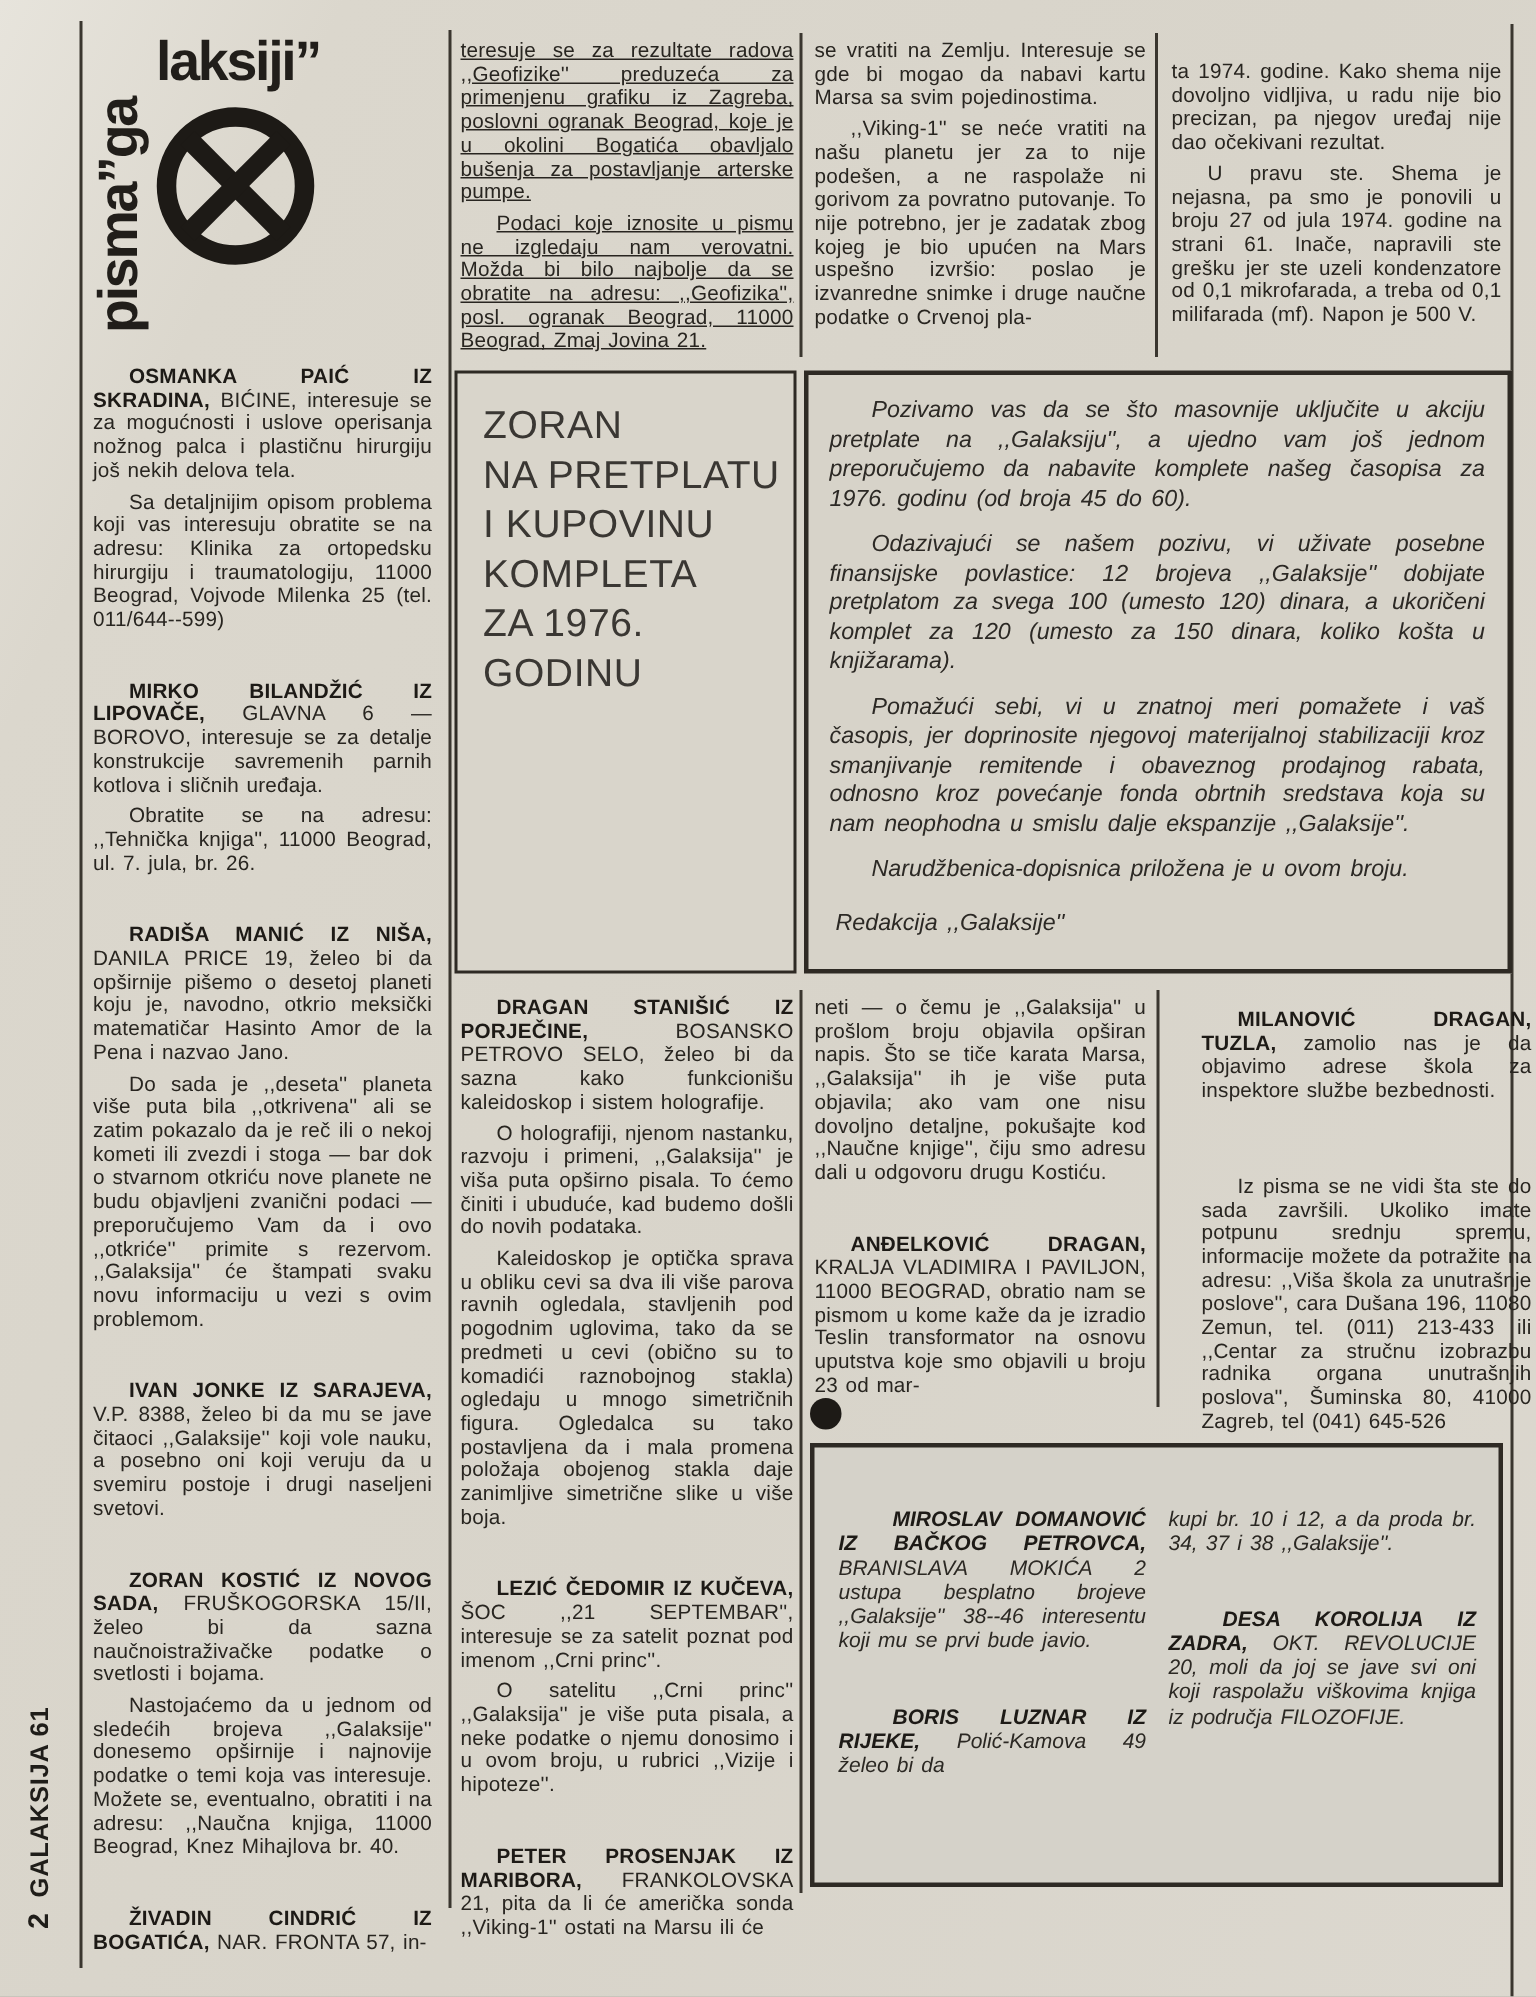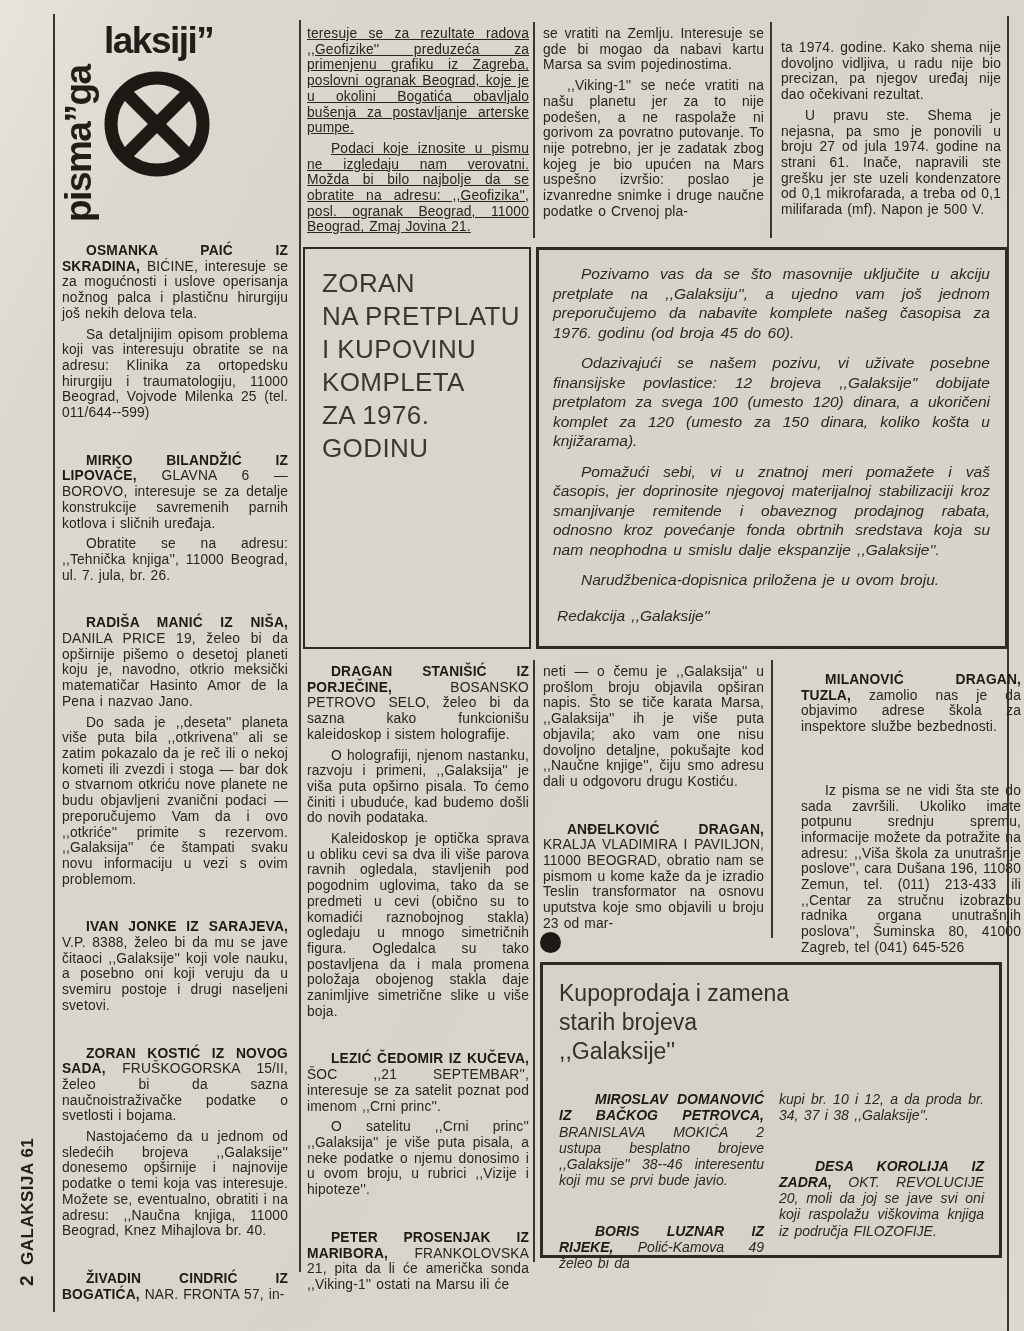--- a/index.html
+++ b/index.html
@@ -207,11 +207,6 @@
   <div class="end-bullet"></div>
 
   <div class="classifieds-box">
-    <div class="title">
-        <div>Kupoprodaja i zamena</div>
-        <div>starih brojeva</div>
-        <div>,,Galaksije''</div>
-      </div>
     <div class="ccols">
       <div class="ccol">
           <p class="letter-start"><b>MIROSLAV DOMANOVIĆ IZ BAČKOG PETROVCA, </b>BRANISLAVA MOKIĆA 2 ustupa besplatno brojeve ,,Galaksije'' 38--46 interesentu koji mu se prvi bude javio.</p>

